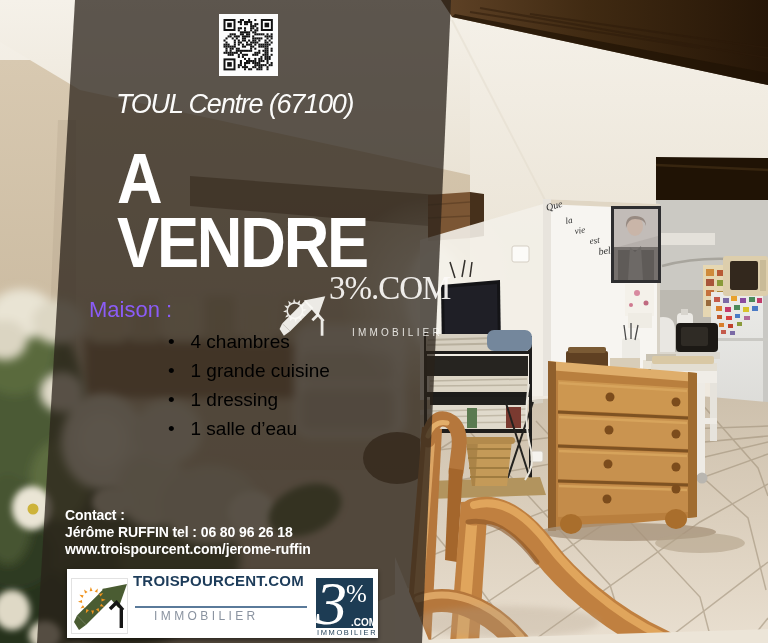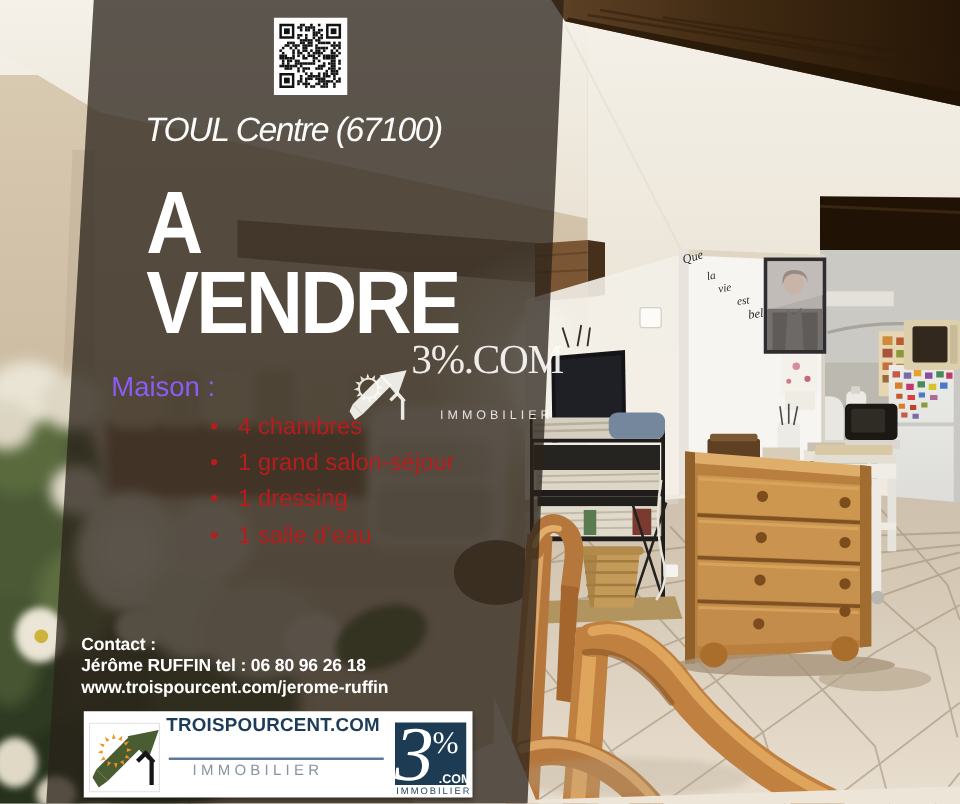--- a/index.html
+++ b/index.html
@@ -669,7 +669,7 @@
 
 <div class="abs" style="left:89px;top:297px;color:#8b5cf6;font-size:22px;">Maison&nbsp;:</div>
 
-<div class="abs" style="left:168px;top:328px;color:#b91c1c;font-size:19px;line-height:28.9px;">
+<div class="abs" style="left:168px;top:328px;color:#000000;font-size:19px;line-height:28.9px;">
 <div>•&nbsp;&nbsp;&nbsp;4 chambres</div>
 <div>•&nbsp;&nbsp;&nbsp;1 grand salon-séjour</div>
 <div>•&nbsp;&nbsp;&nbsp;1 dressing</div>

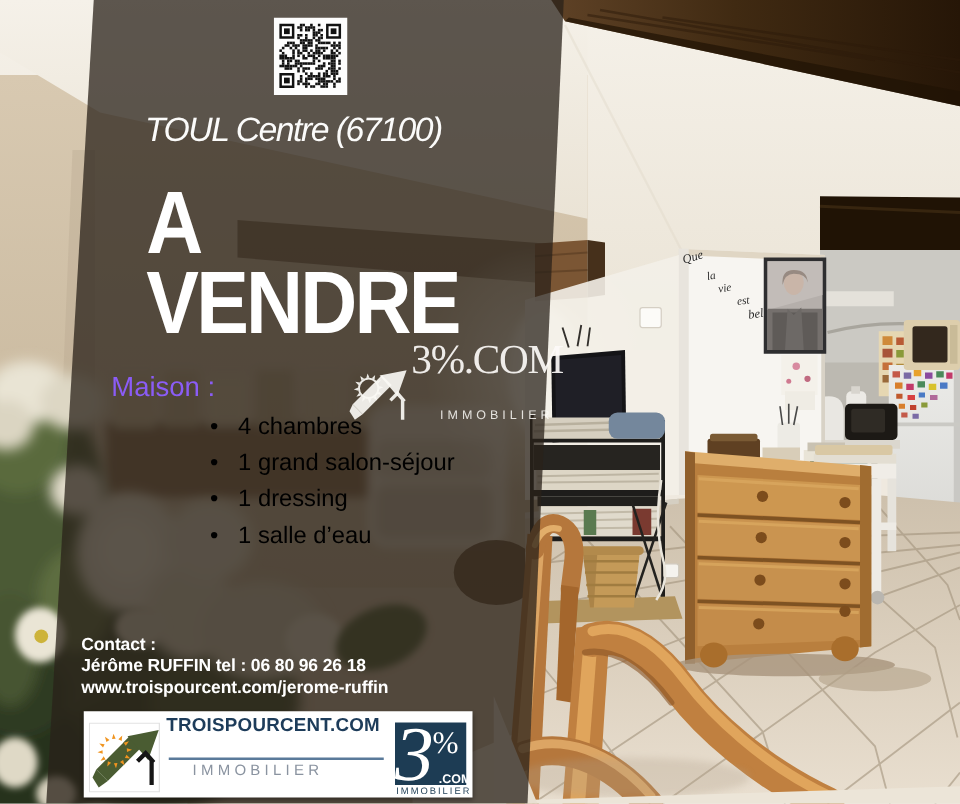--- a/index.html
+++ b/index.html
@@ -671,6 +671,7 @@
 
 <div class="abs" style="left:168px;top:328px;color:#000000;font-size:19px;line-height:28.9px;">
 <div>•&nbsp;&nbsp;&nbsp;4 chambres</div>
+<div>•&nbsp;&nbsp;&nbsp;1 grande cuisine</div>
 <div>•&nbsp;&nbsp;&nbsp;1 grand salon-séjour</div>
 <div>•&nbsp;&nbsp;&nbsp;1 dressing</div>
 <div>•&nbsp;&nbsp;&nbsp;1 salle d’eau</div>

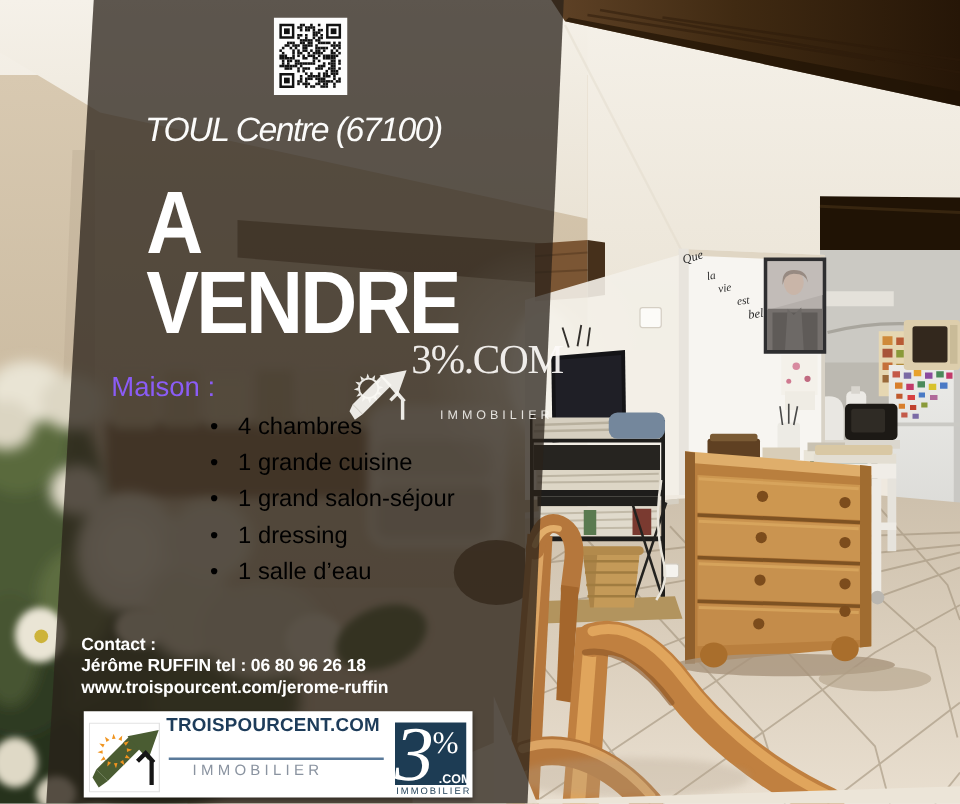--- a/index.html
+++ b/index.html
@@ -672,7 +672,6 @@
 <div class="abs" style="left:168px;top:328px;color:#000000;font-size:19px;line-height:28.9px;">
 <div>•&nbsp;&nbsp;&nbsp;4 chambres</div>
 <div>•&nbsp;&nbsp;&nbsp;1 grande cuisine</div>
-<div>•&nbsp;&nbsp;&nbsp;1 grand salon-séjour</div>
 <div>•&nbsp;&nbsp;&nbsp;1 dressing</div>
 <div>•&nbsp;&nbsp;&nbsp;1 salle d’eau</div>
 </div>

